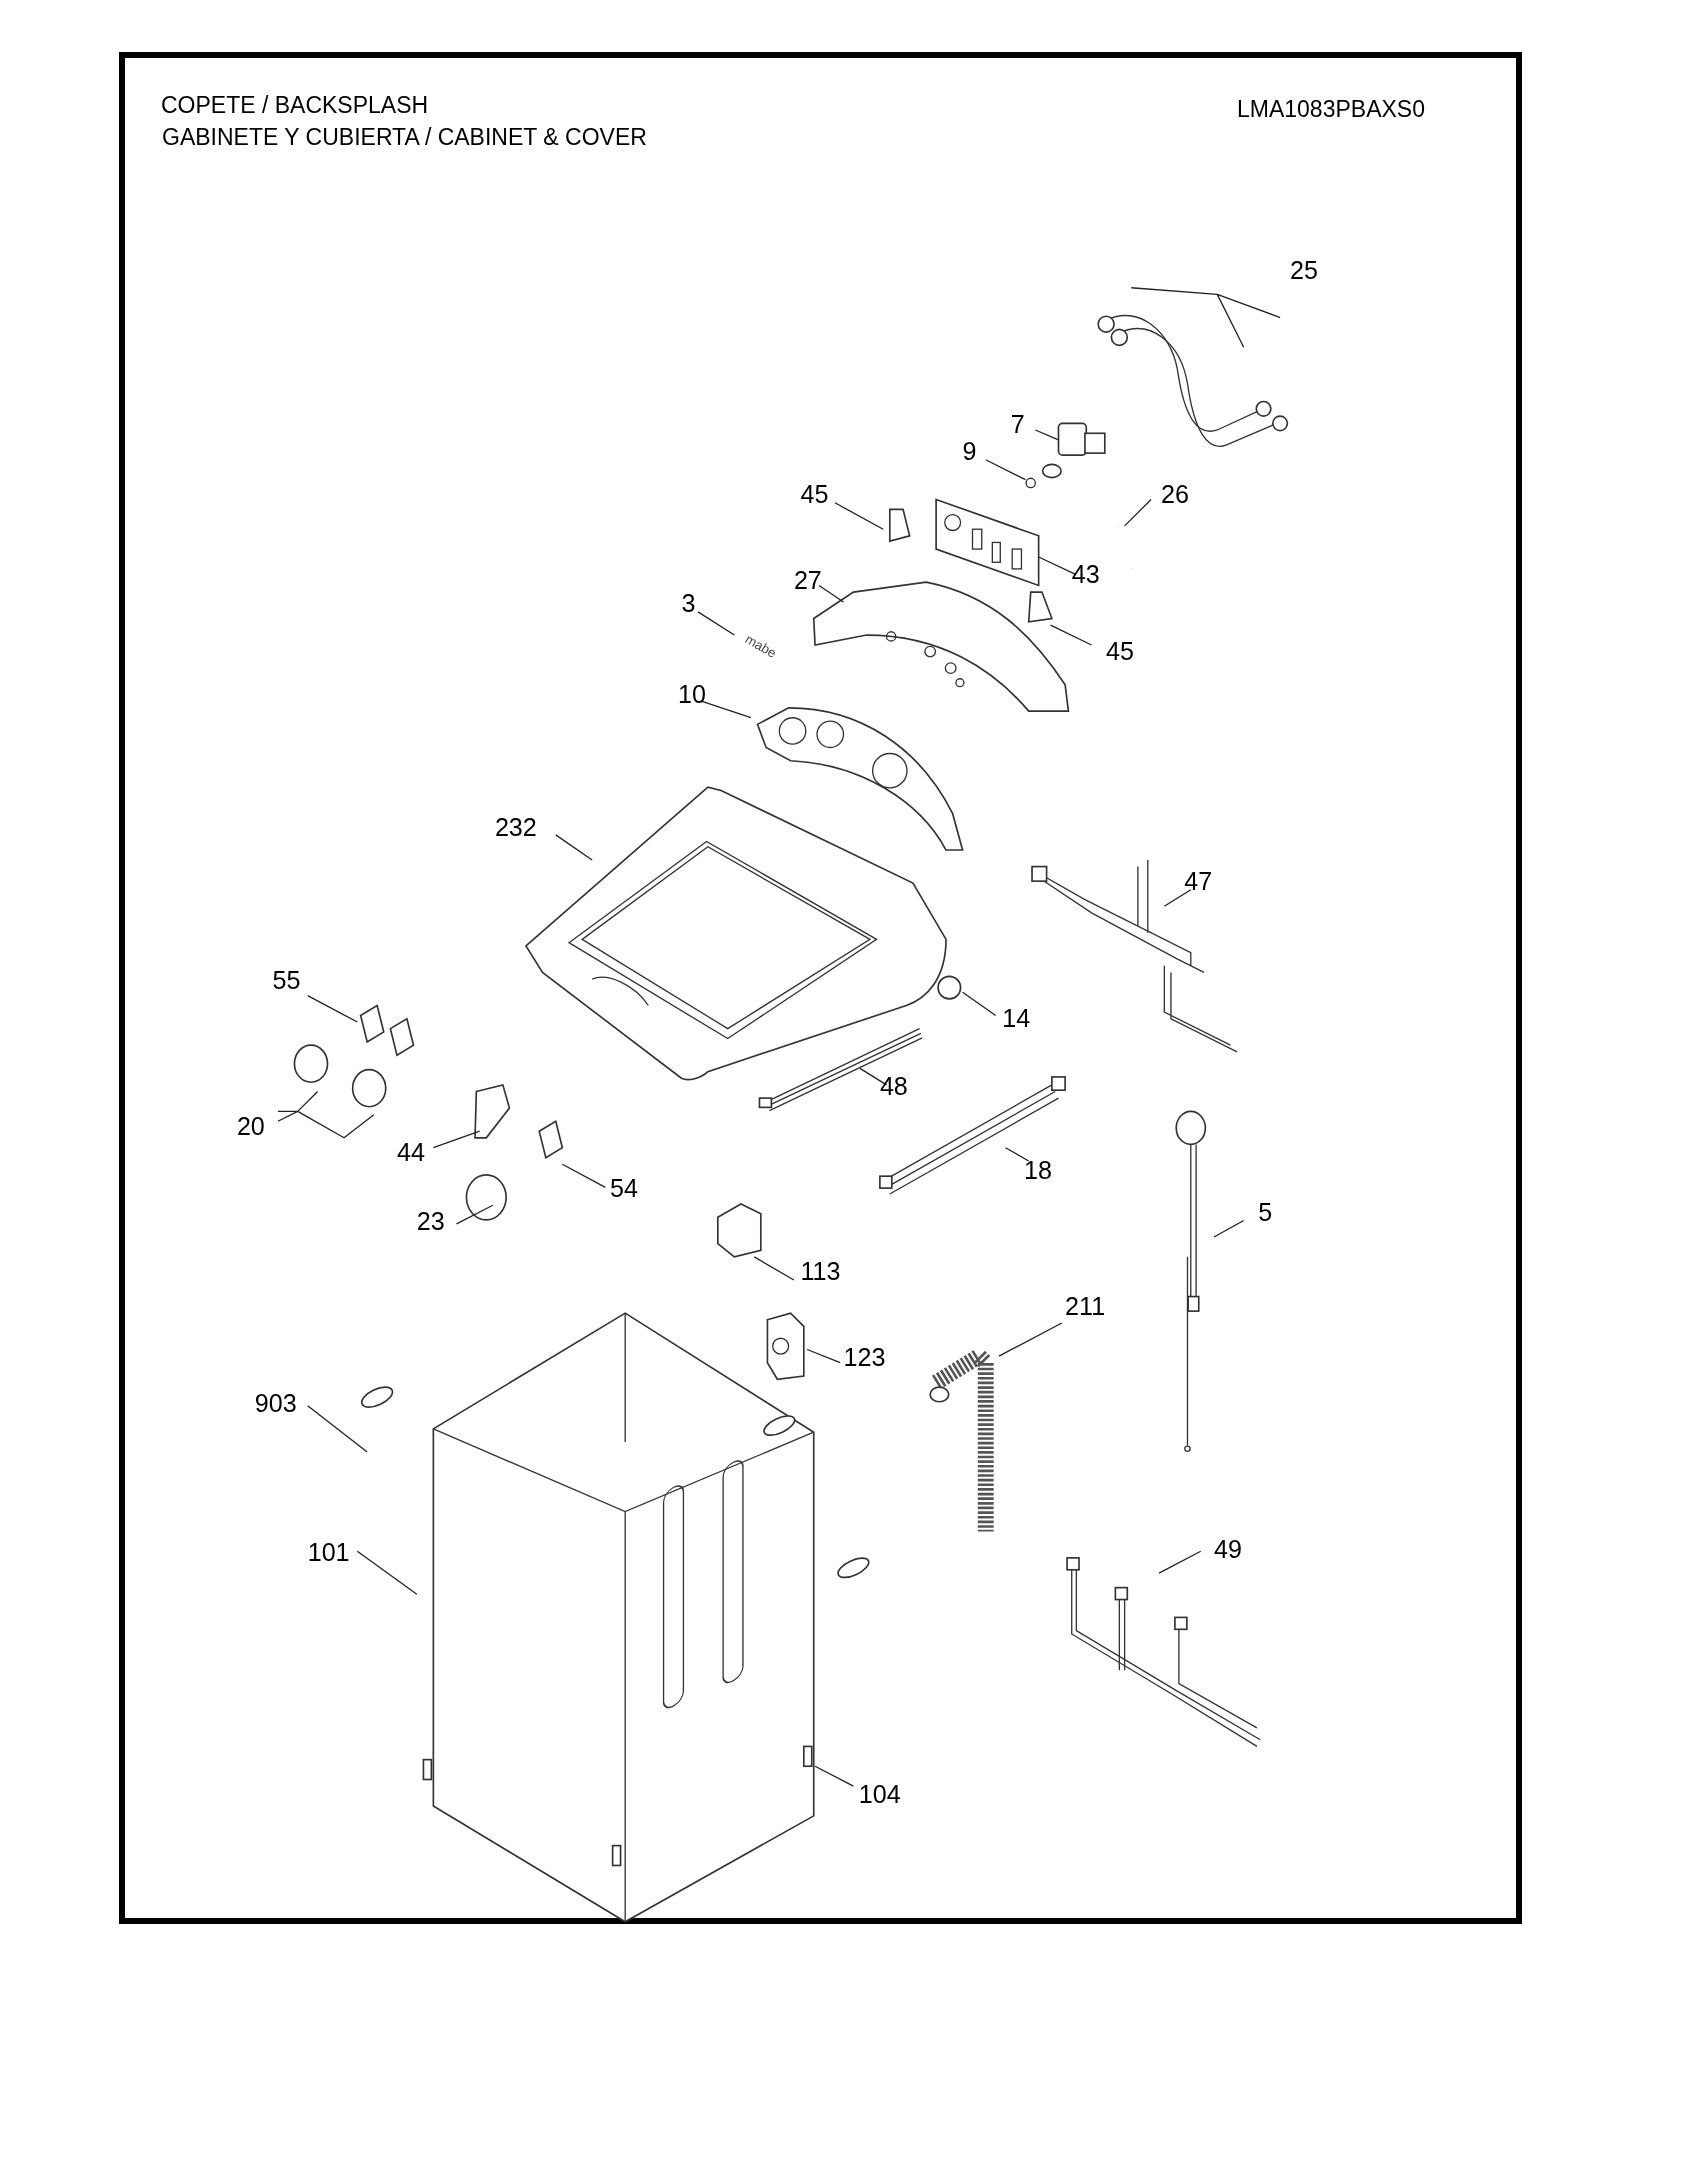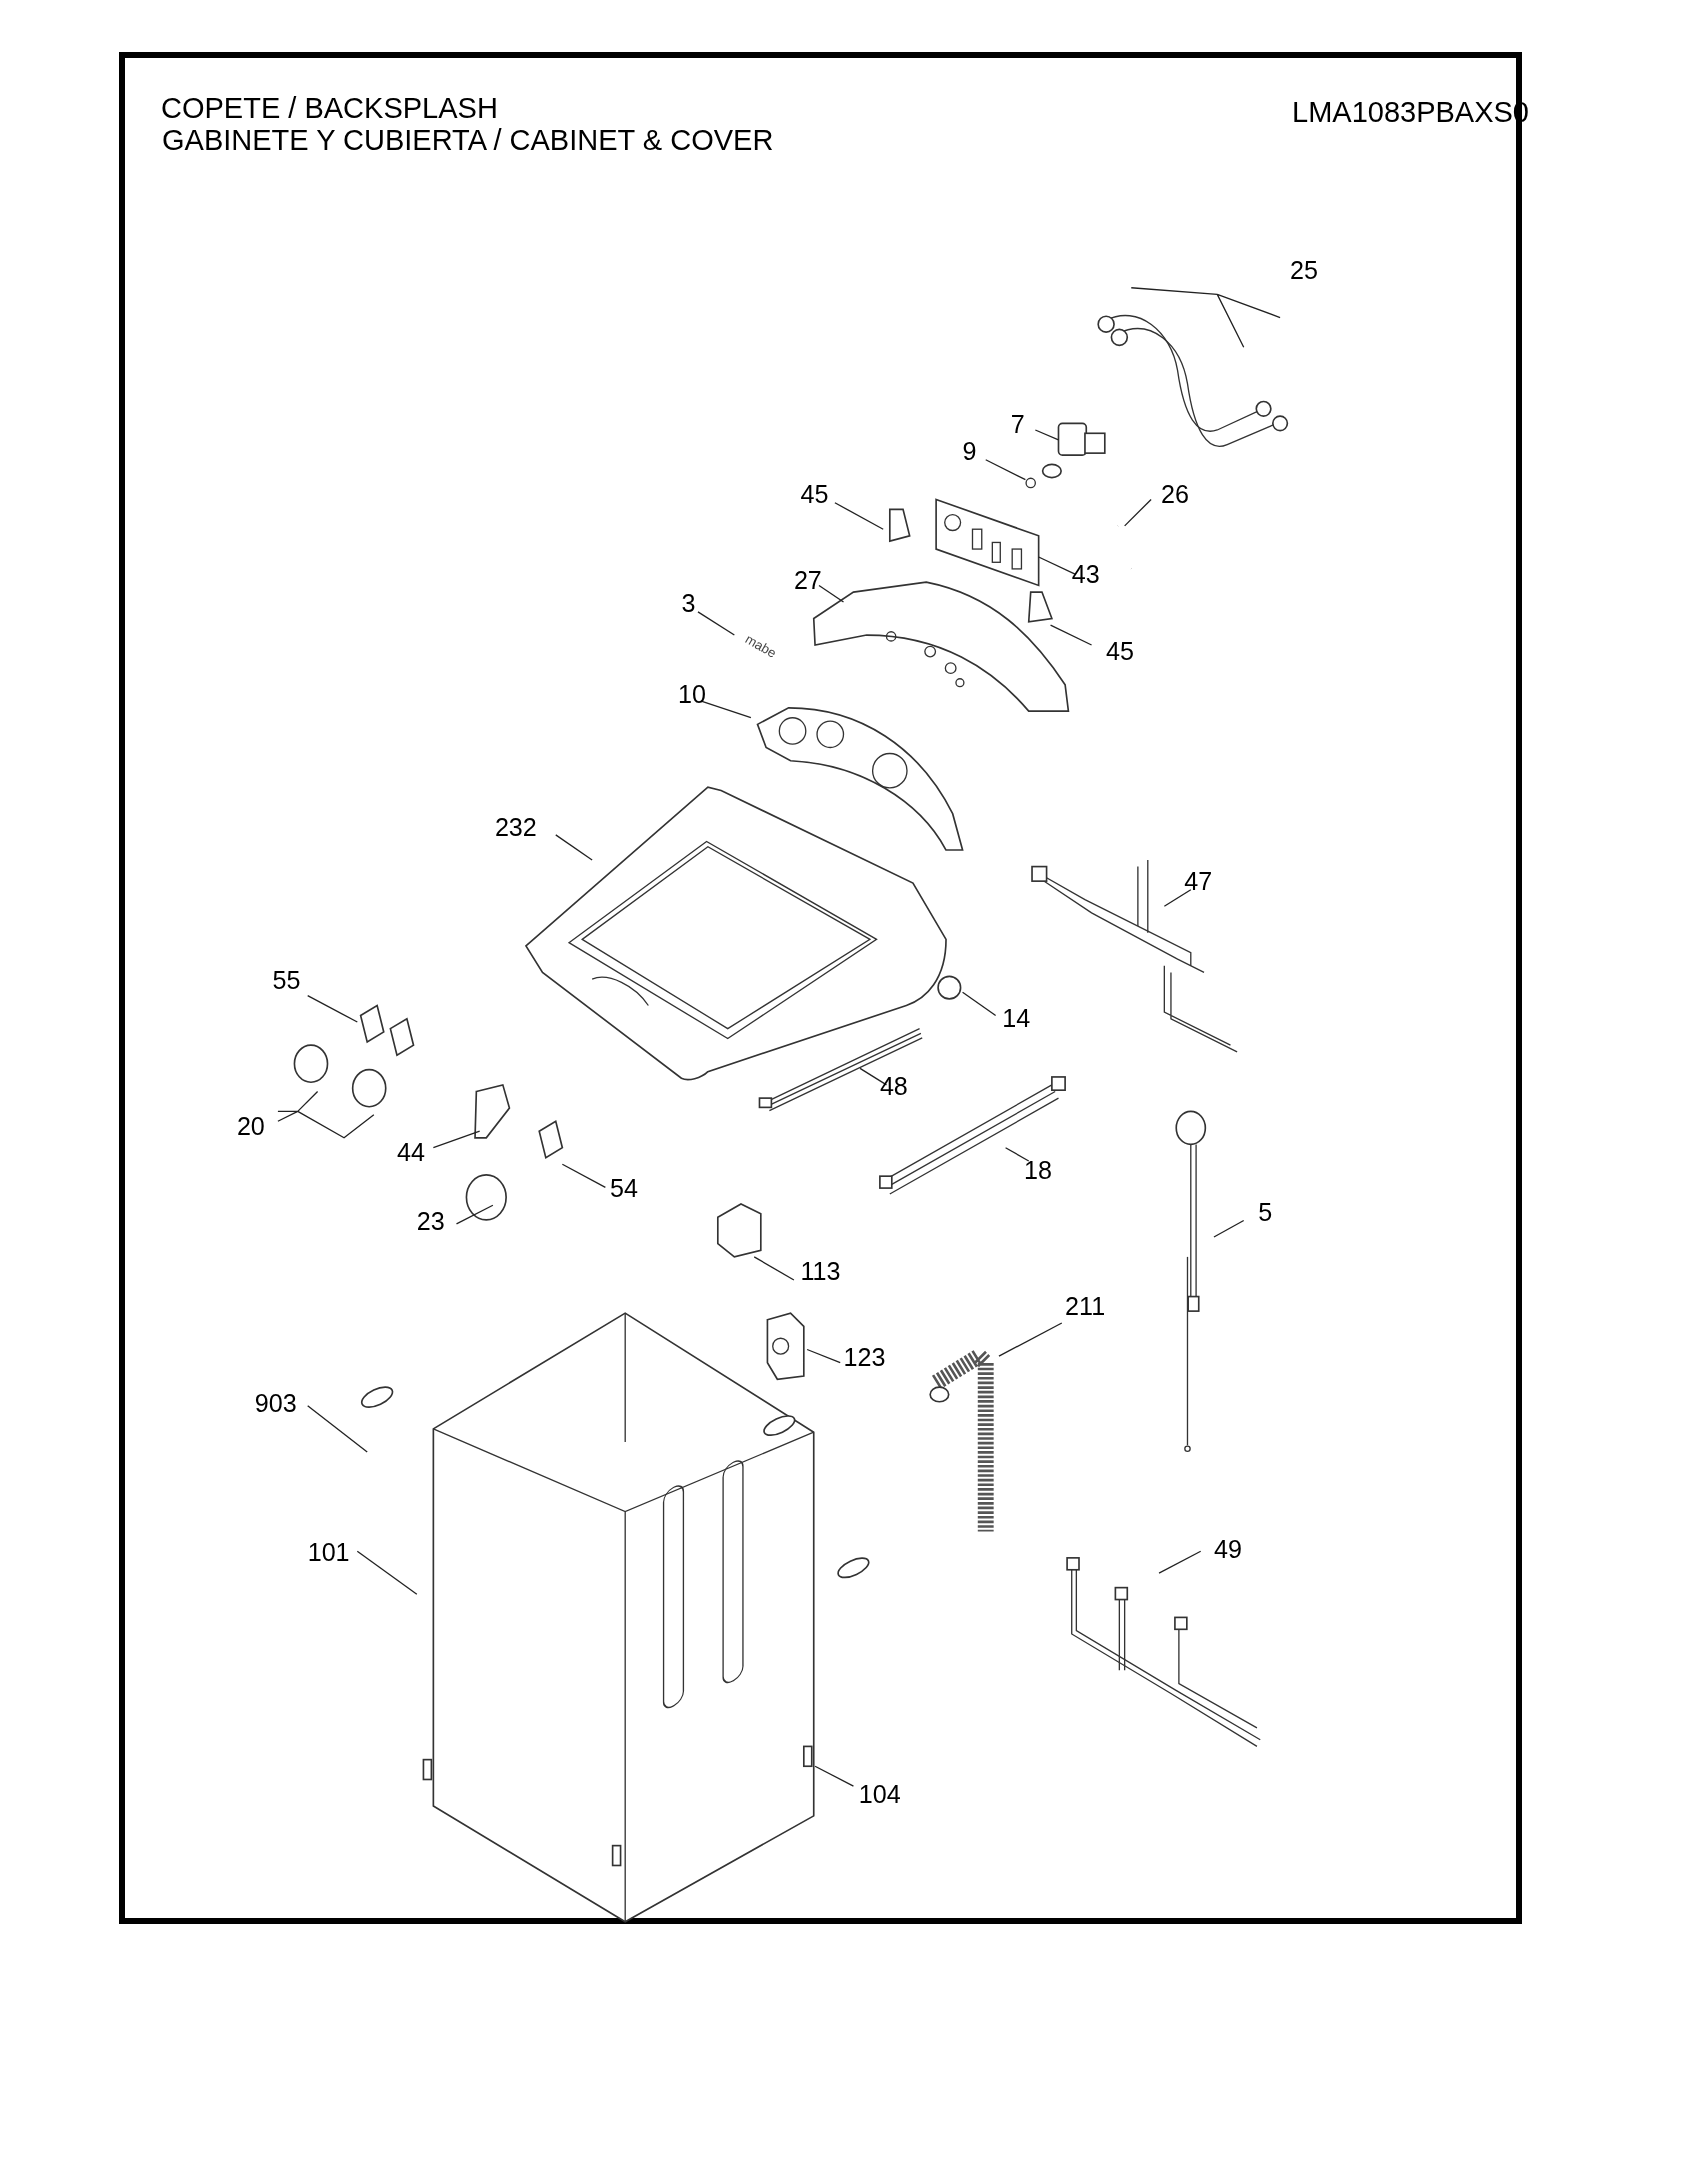--- a/index.html
+++ b/index.html
@@ -7,7 +7,7 @@
          font-family: "Liberation Sans", sans-serif; color: #000; }
   .frame { position: absolute; left: 119px; top: 52px; width: 1403px; height: 1872px;
            border: 6px solid #000; box-sizing: border-box; }
-  .title { position: absolute; font-size: 29px; line-height: 1; white-space: nowrap; color: #000; }
+  .title { position: absolute; font-size: 23px; line-height: 1; white-space: nowrap; color: #000; }
   #t1 { left: 161px; top: 94px; }
   #t2 { left: 162px; top: 126px; }
   #model { left: 1292px; top: 98px; }

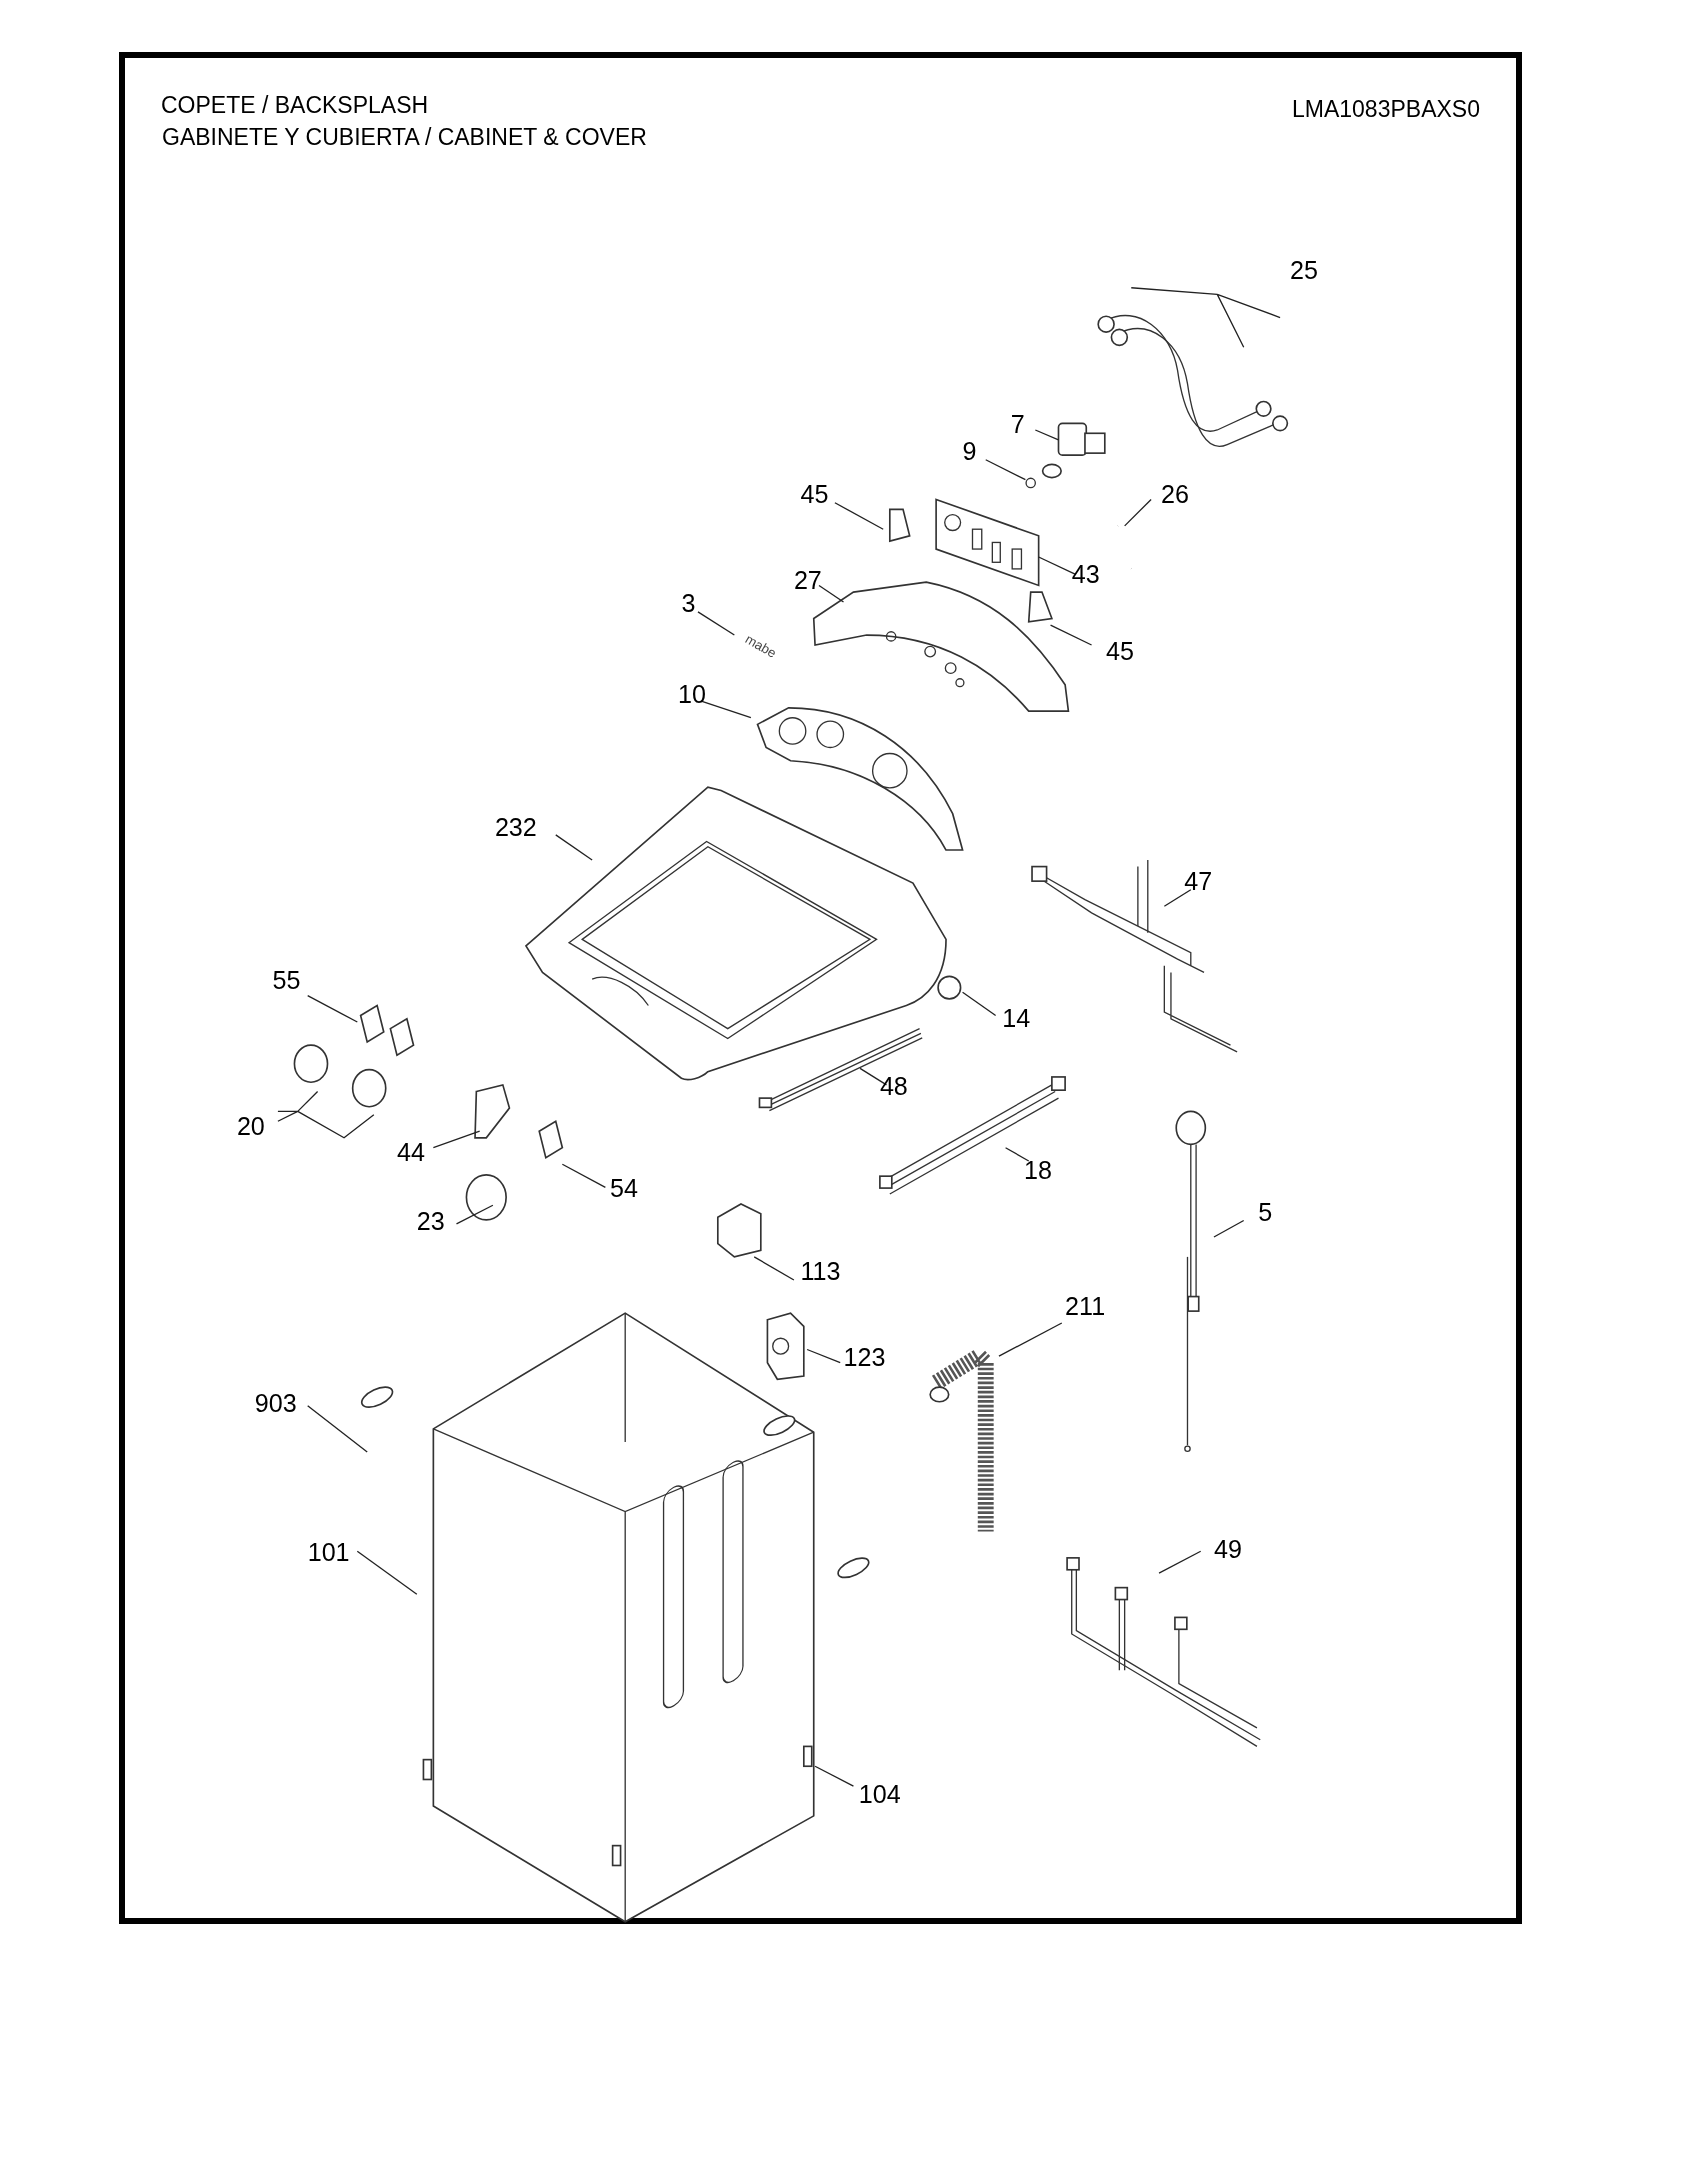--- a/index.html
+++ b/index.html
@@ -10,7 +10,7 @@
   .title { position: absolute; font-size: 23px; line-height: 1; white-space: nowrap; color: #000; }
   #t1 { left: 161px; top: 94px; }
   #t2 { left: 162px; top: 126px; }
-  #model { left: 1292px; top: 98px; }
+  #model { left: 1237px; top: 98px; }
   svg.drawing { position: absolute; left: 0; top: 0; }
   .lbl { font-family: "Liberation Sans", sans-serif; font-size: 38px; fill: #000; }
   .ld { stroke: #222; stroke-width: 2; fill: none; }

